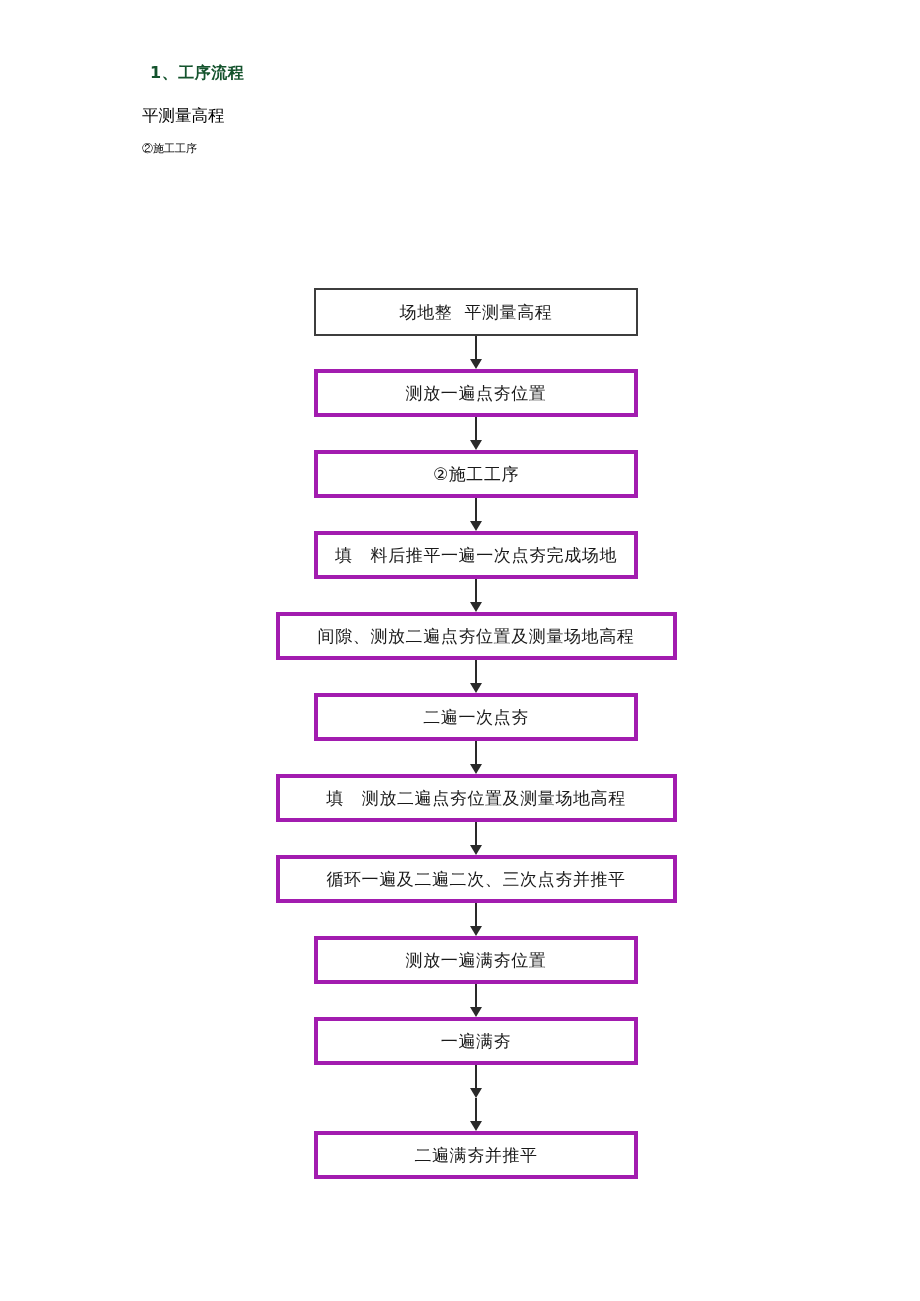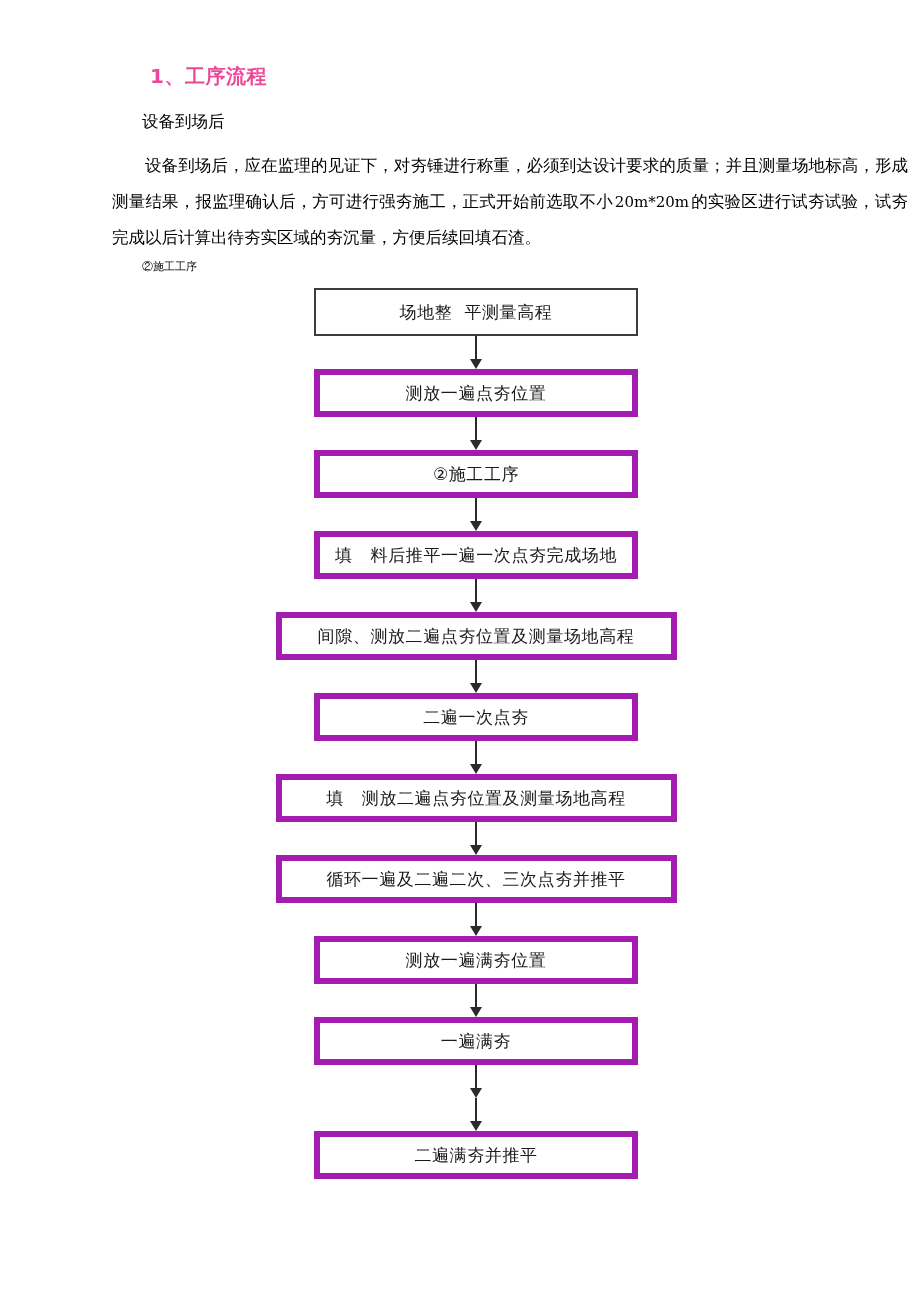--- a/index.html
+++ b/index.html
@@ -30,12 +30,12 @@
   }
 
   .heading {
-    font-size: 20px;
+    font-size: 16px;
     font-weight: bold;
     letter-spacing: 0.5px;
     margin: 0 0 20px 38px;
     line-height: 1.4;
-    color: #ec4899;
+    color: #14532d;
   }
 
   .sub-label {

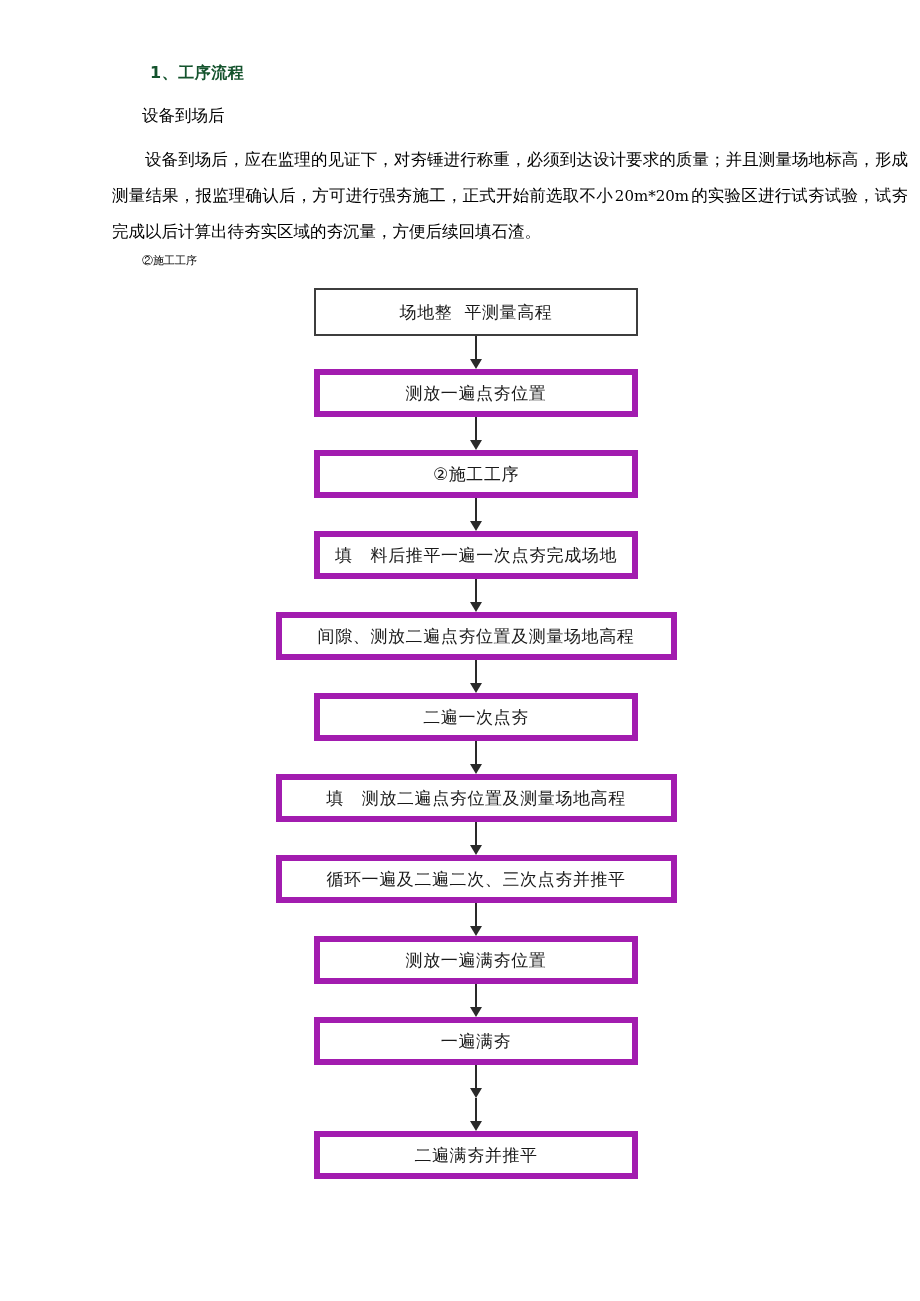--- a/index.html
+++ b/index.html
@@ -134,7 +134,7 @@
 
     <div class="heading">1、工序流程</div>
 
-    <div class="sub-label">设备到场后</div>
+    <div class="sub-label">平测量高程</div>
 
     <p class="para"><span>设备到场后，应在监理的见证下，对夯锤进行称重，必须到达设计要求的质量；并且测量场地标高，形成测量结果，报监理确认后，方可进行强夯施工，正式开始前选取不小</span><span class="lat">20m*20m</span><span>的实验区进行试夯试验，试夯完成以后计算出待夯实区域的夯沉量，方便后续回填石渣。</span></p>
 

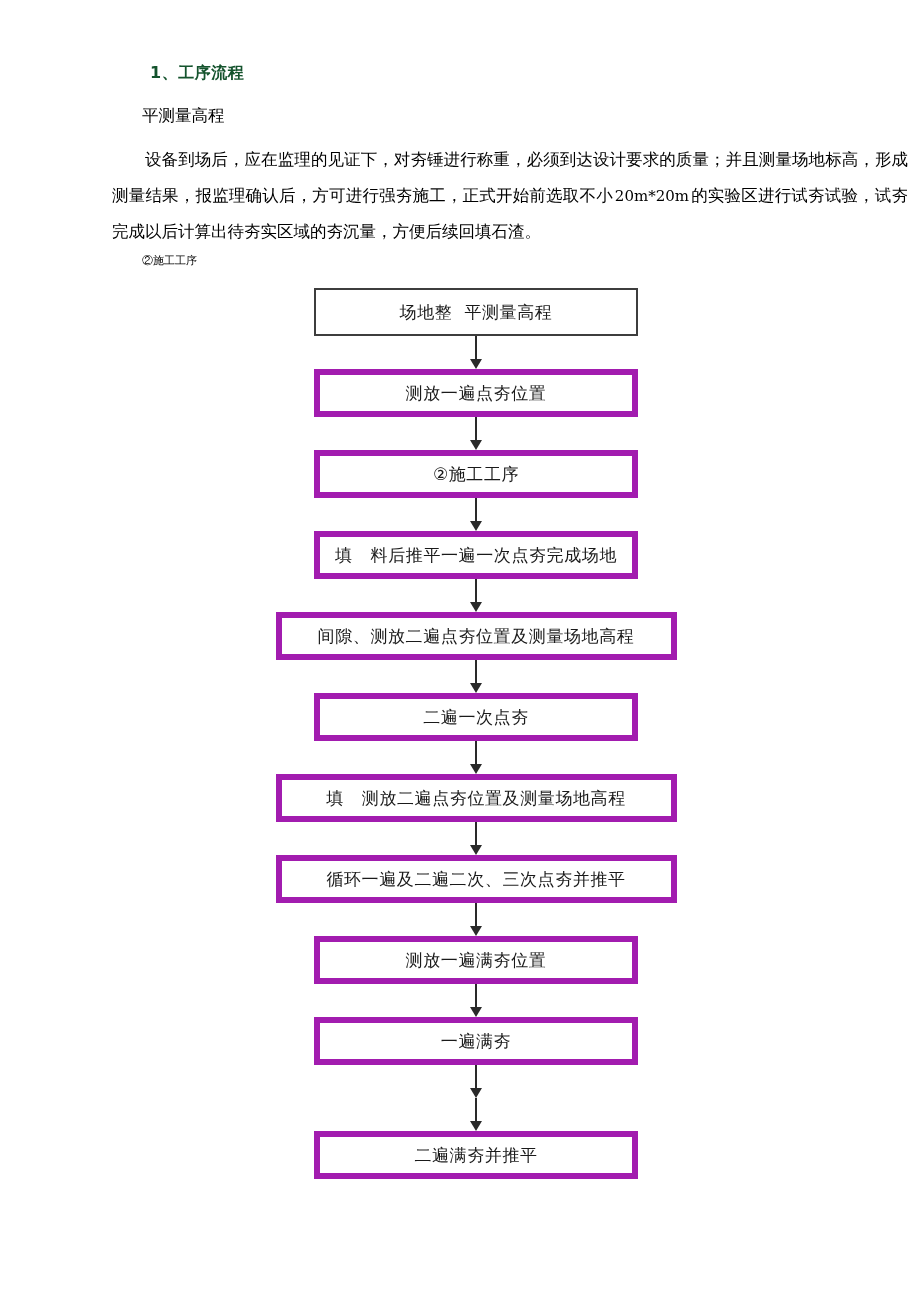--- a/index.html
+++ b/index.html
@@ -136,7 +136,6 @@
 
     <div class="sub-label">平测量高程</div>
 
-    <p class="para"><span>设备到场后，应在监理的见证下，对夯锤进行称重，必须到达设计要求的质量；并且测量场地标高，形成测量结果，报监理确认后，方可进行强夯施工，正式开始前选取不小</span><span class="lat">20m*20m</span><span>的实验区进行试夯试验，试夯完成以后计算出待夯实区域的夯沉量，方便后续回填石渣。</span></p>
 
     <div class="sub-label-2">②施工工序</div>
   </div>

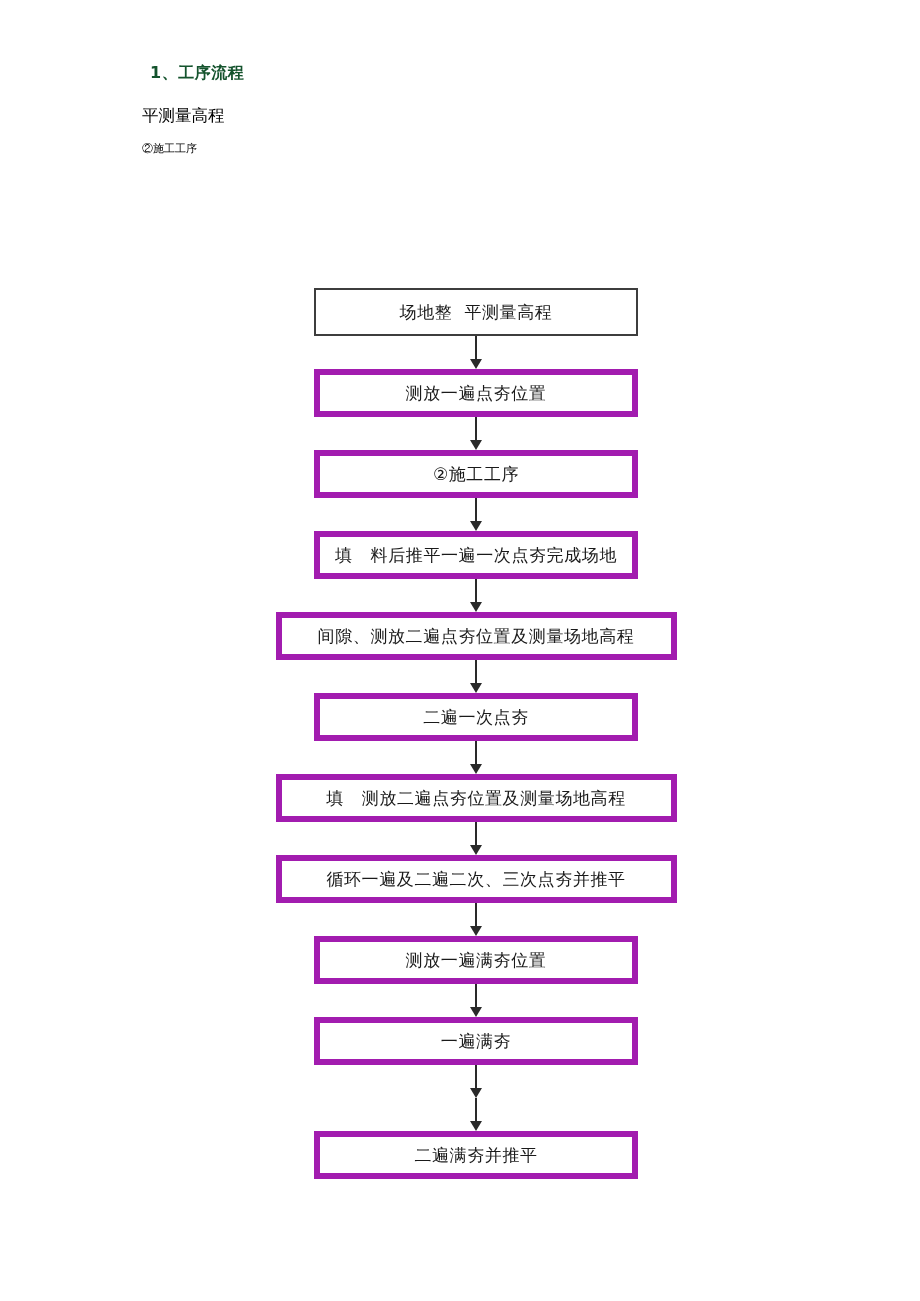--- a/index.html
+++ b/index.html
@@ -83,7 +83,7 @@
   }
   .node {
     box-sizing: border-box;
-    border: 6px solid #a21caf;
+    border: 4px solid #a21caf;
     background: #ffffff;
     height: 48px;
     display: flex;

